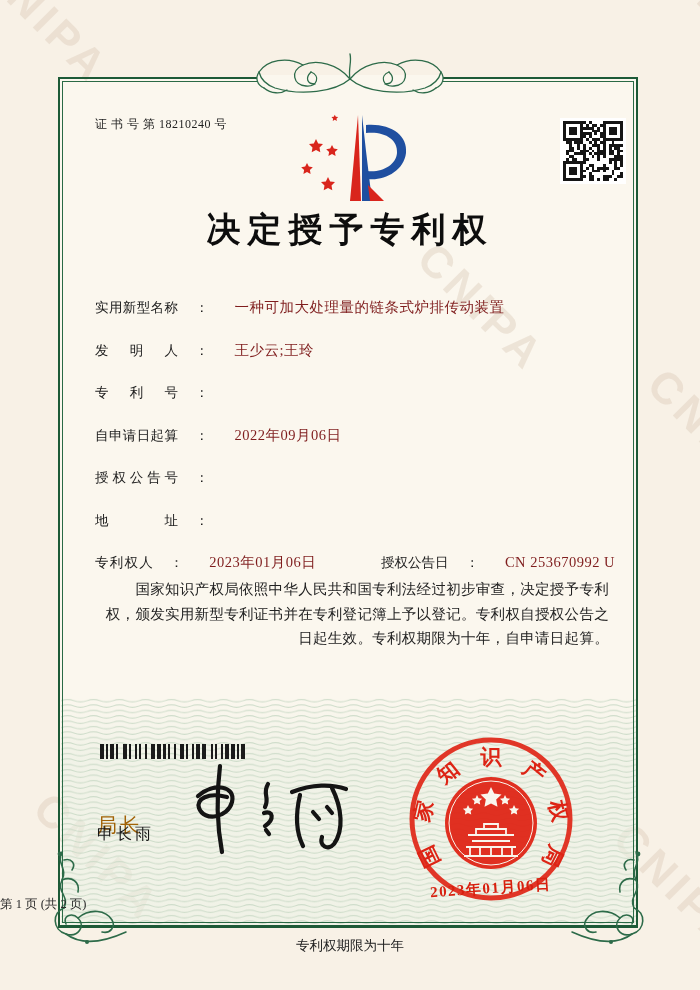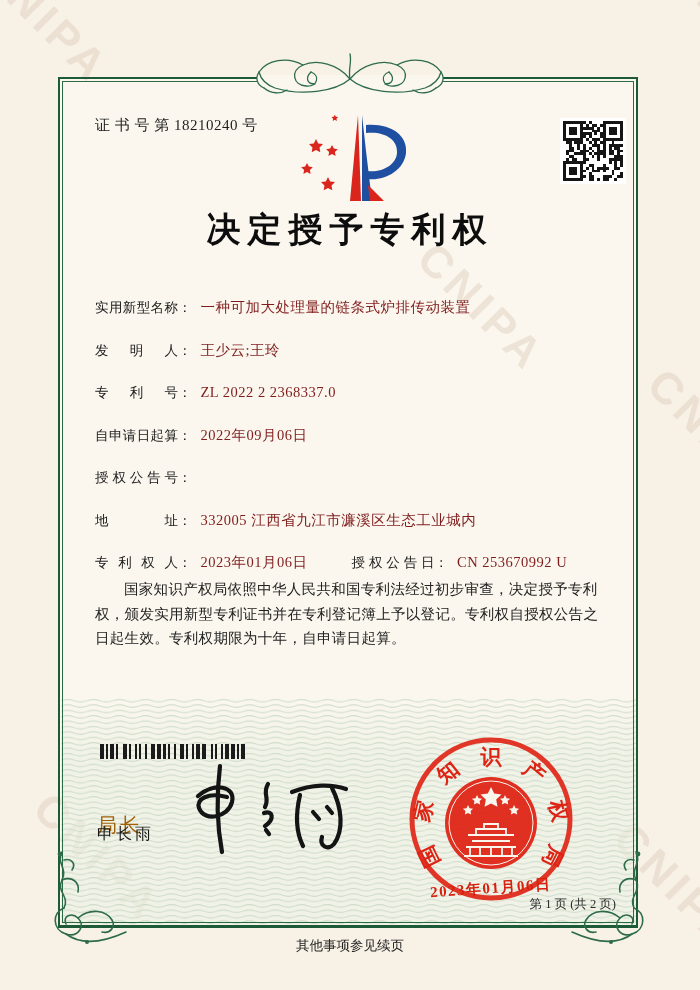--- a/index.html
+++ b/index.html
@@ -29,7 +29,7 @@
   .flourish{z-index:4;}
   
   .content{z-index:5;}
-  .cert-no{left:95px;top:116px;font-size:15px;letter-spacing:.5px;}
+  .cert-no{left:95px;top:116px;font-size:12px;letter-spacing:.5px;}
   .logo{left:292px;top:101px;}
   .qr-wrap{left:560px;top:118px;width:66px;height:66px;background:#fff;padding:3px;box-sizing:border-box;}
   #qr-grid{display:grid;grid-template-columns:repeat(21,1fr);grid-template-rows:repeat(21,1fr);width:60px;height:60px;}

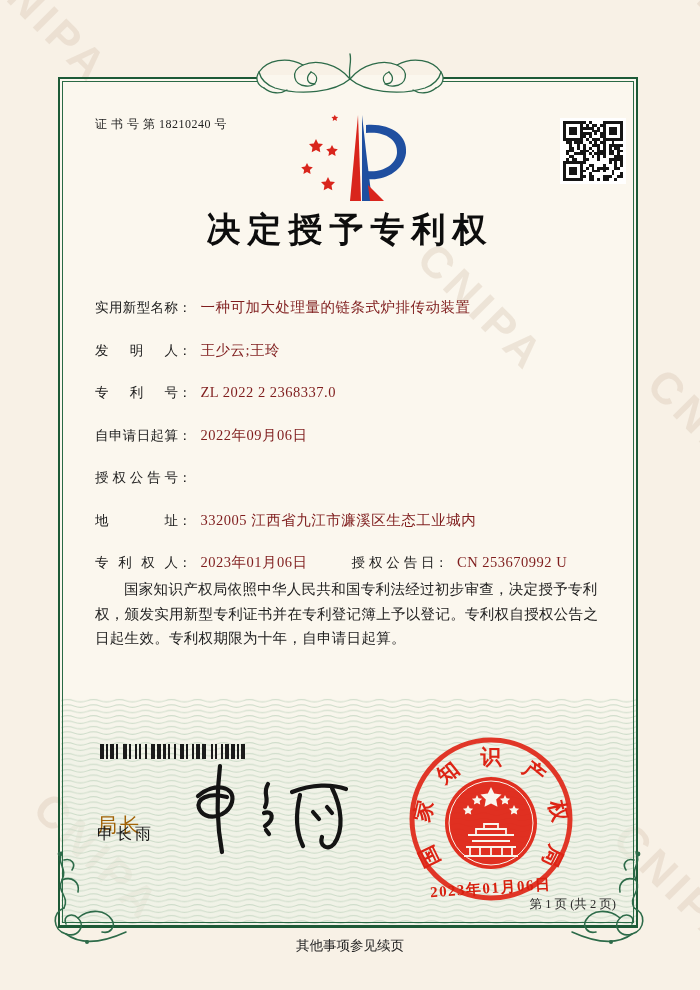--- a/index.html
+++ b/index.html
@@ -37,7 +37,7 @@
   .qrc.on{background:#151515;}
   .title{left:0;top:207px;width:700px;text-align:center;font-size:34px;font-weight:bold;letter-spacing:7px;color:#0d0d0d;}
   .fields{left:95px;top:291px;width:520px;}
-  .frow{display:flex;align-items:flex-end;margin-bottom:19.5px;line-height:23px;white-space:nowrap;}
+  .frow{display:flex;align-items:flex-end;margin-bottom:19.5px;line-height:23px;white-space:nowrap;gap:17px;}
   .frow:first-child{margin-top:5px;}
   .flabel{display:inline-block;width:83px;font-size:13.5px;text-align:justify;text-align-last:justify;color:#212121;}
   .fcolon{font-size:13.5px;margin-right:9px;}

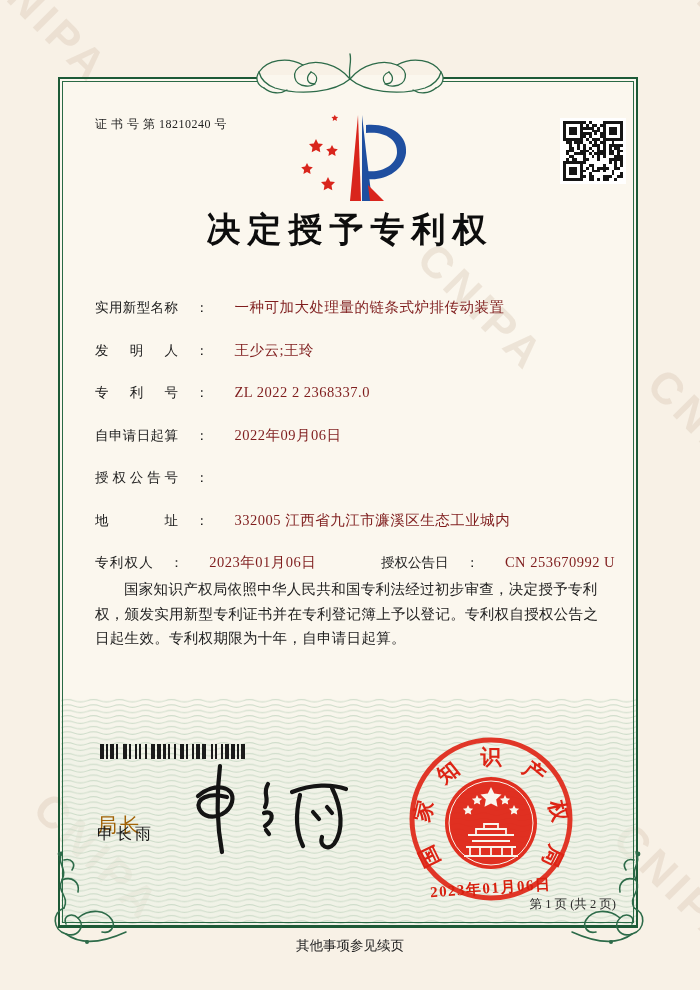--- a/index.html
+++ b/index.html
@@ -613,7 +613,6 @@
   <div class="frow">
     <span class="flabel">专利号</span>
       <span class="fcolon">：</span>
-    <span class="fvalue">ZL 2022 2 2368337.0</span>
   </div>
   <div class="frow">
     <span class="flabel">自申请日起算</span>

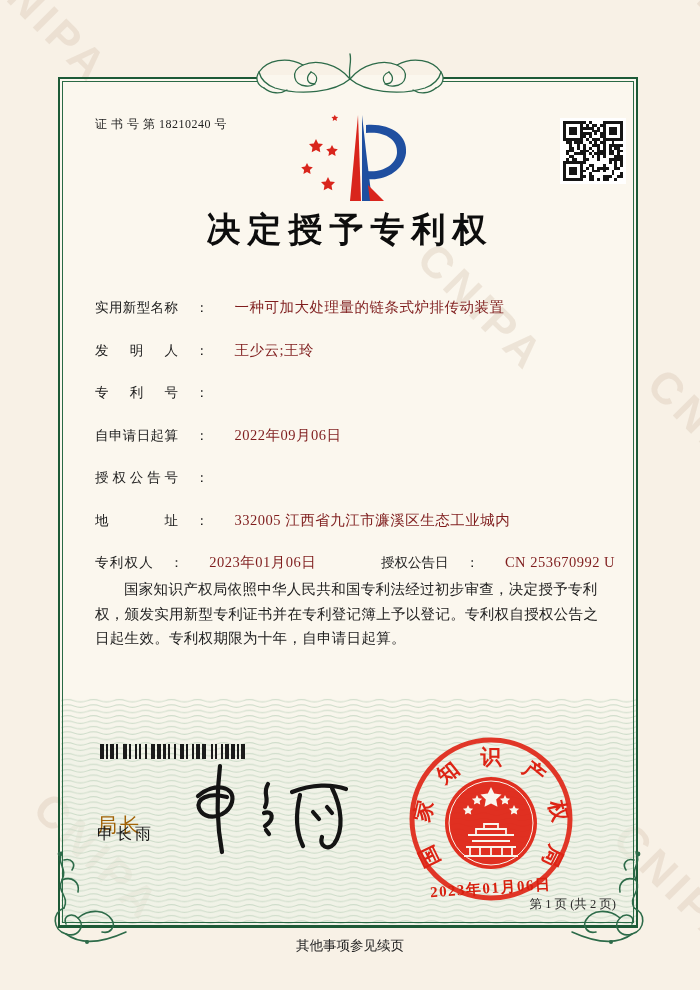--- a/index.html
+++ b/index.html
@@ -626,7 +626,6 @@
   <div class="frow">
     <span class="flabel">地址</span>
       <span class="fcolon">：</span>
-    <span class="fvalue">332005 江西省九江市濂溪区生态工业城内</span>
   </div>
   <div class="frow">
     <span class="flabel">专利权人</span>

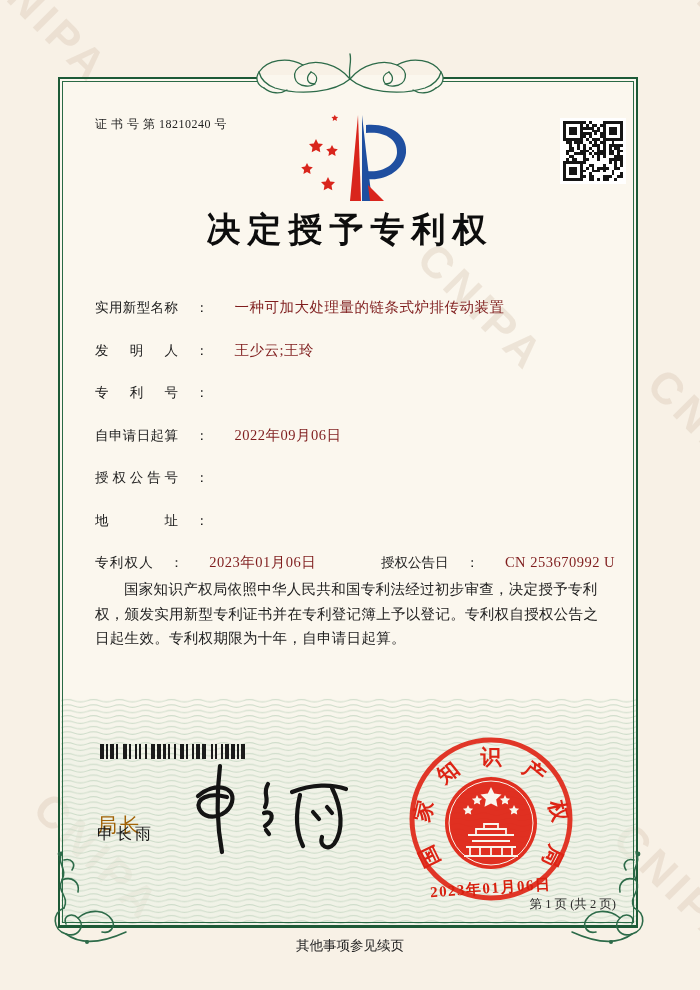--- a/index.html
+++ b/index.html
@@ -45,7 +45,7 @@
   .grant-gap{width:44px;}
   .paras{left:95px;top:577px;width:514px;z-index:5;font-size:14.5px;line-height:24.6px;
     font-style:oblique 9deg;color:#222;}
-  .paras p{margin:0;text-indent:2em;letter-spacing:.3px;}
+  .paras p{margin:0;text-indent:2em;letter-spacing:.3px;text-align:right;}
   .barcode{left:100px;top:744px;display:flex;height:15px;z-index:5;}
   .bar{background:#1b1b1b;height:100%;}
   .gap{height:100%;}

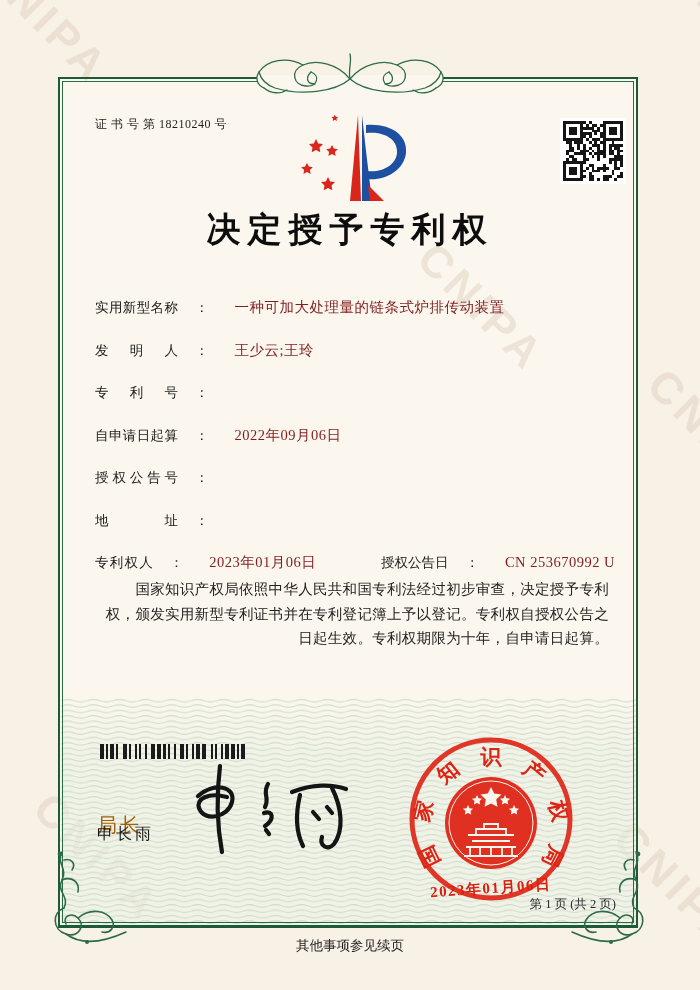--- a/index.html
+++ b/index.html
@@ -55,7 +55,7 @@
   .seal{left:400px;top:735px;z-index:6;}
   .seal-char{font-size:21px;font-weight:bold;fill:#dd2415;font-family:"Liberation Serif","DejaVu Serif",serif;}
   .seal-date{font-size:15px;font-weight:bold;fill:#d8200f;letter-spacing:1.5px;font-family:"Liberation Serif","DejaVu Serif",serif;}
-  .page-no{left:0;top:896px;width:616px;text-align:right;font-size:12.5px;z-index:5;color:#2a2a2a;}
+  .page-no{left:0;top:896px;width:616px;text-align:left;font-size:12.5px;z-index:5;color:#2a2a2a;}
   .bottom-note{left:0;top:937px;width:700px;text-align:center;font-size:13.5px;font-style:oblique 9deg;z-index:5;color:#222;}
 </style>
 </head>

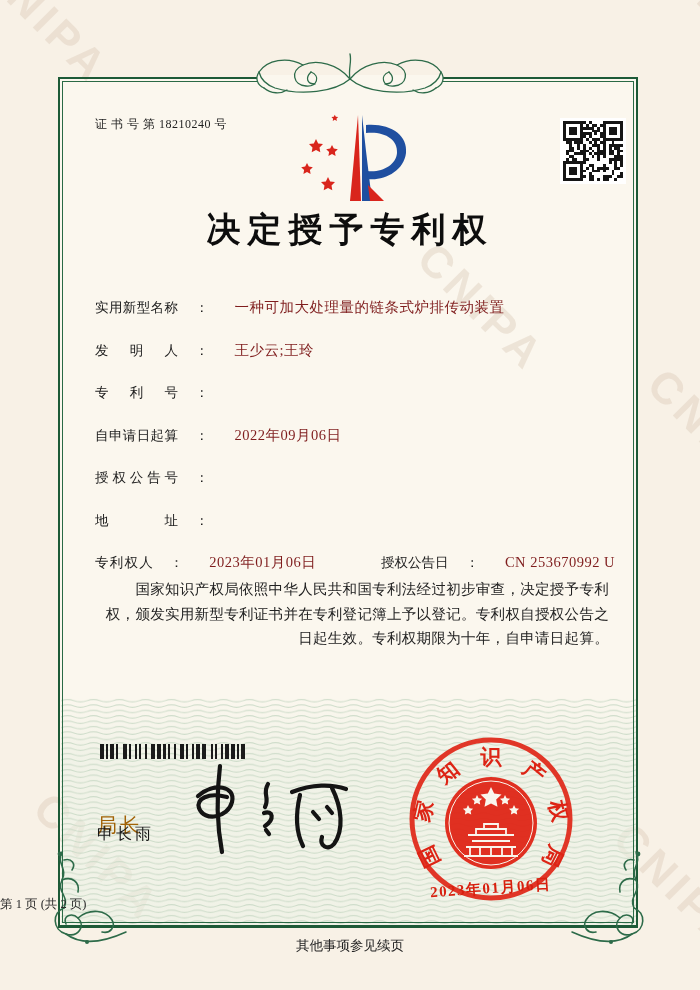--- a/index.html
+++ b/index.html
@@ -750,6 +750,6 @@
 </svg>
 
 <div class="abs content page-no">第 1 页 (共 2 页)</div>
-<div class="abs content bottom-note">其他事项参见续页</div>
+<div class="abs content bottom-note">专利权期限为十年</div>
 
 </body></html>

